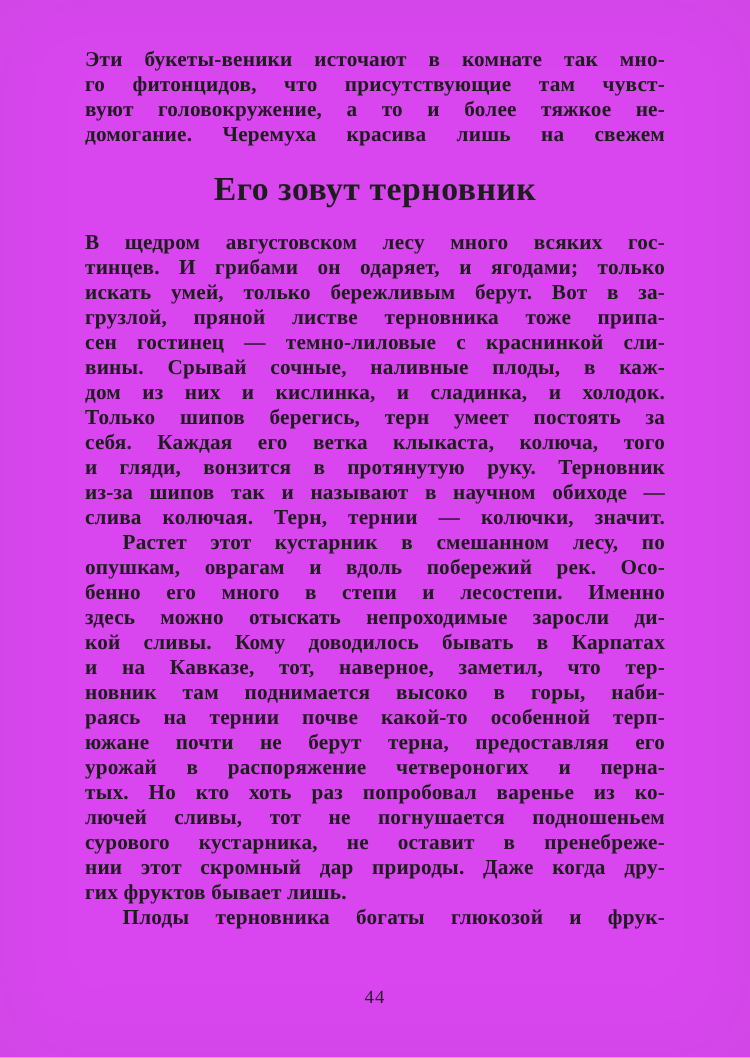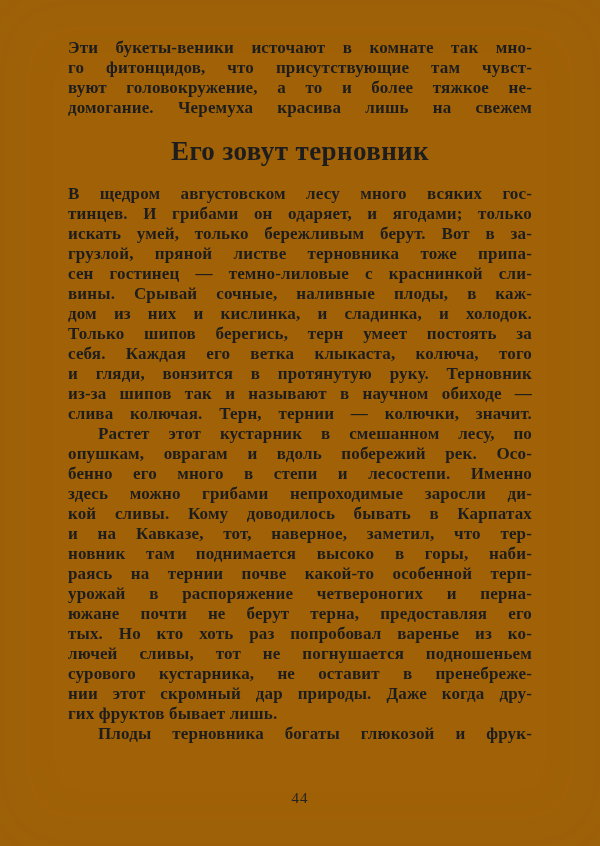--- a/index.html
+++ b/index.html
@@ -68,7 +68,7 @@
 </head>
 <body>
 
-<div class="page" style="background: #a16207; color: rgb(29, 29, 29);">
+<div class="page" style="background: #d946ef; color: rgb(29, 29, 29);">
   <div class="text-column" id="text-column">
       <div class="para">
         <div class="line">Эти букеты-веники источают в комнате так мно-</div>

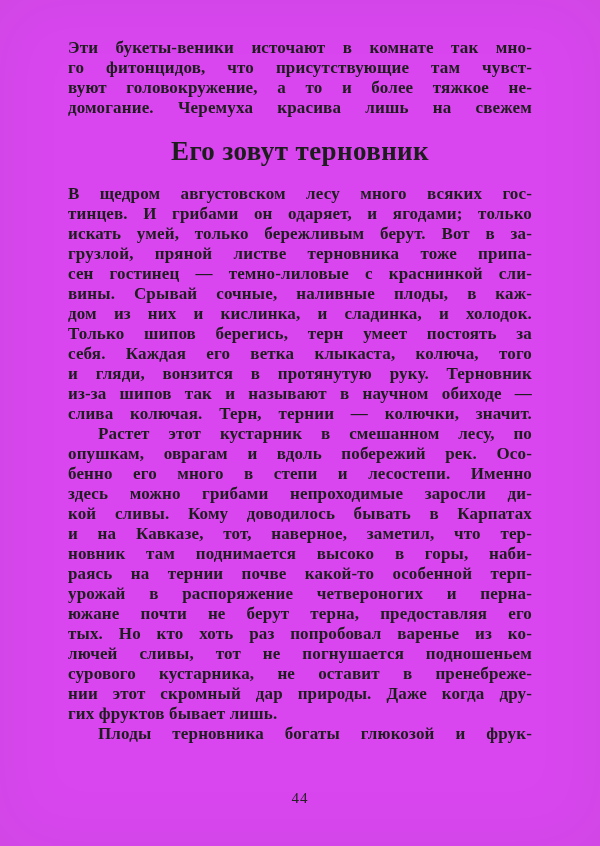--- a/index.html
+++ b/index.html
@@ -95,7 +95,7 @@
         <div class="line first-indent">Растет этот кустарник в смешанном лесу, по</div>
         <div class="line">опушкам, оврагам и вдоль побережий рек. Осо-</div>
         <div class="line">бенно его много в степи и лесостепи. Именно</div>
-        <div class="line">здесь можно грибами непроходимые заросли ди-</div>
+        <div class="line">здесь можно отыскать непроходимые заросли ди-</div>
         <div class="line">кой сливы. Кому доводилось бывать в Карпатах</div>
         <div class="line">и на Кавказе, тот, наверное, заметил, что тер-</div>
         <div class="line">новник там поднимается высоко в горы, наби-</div>

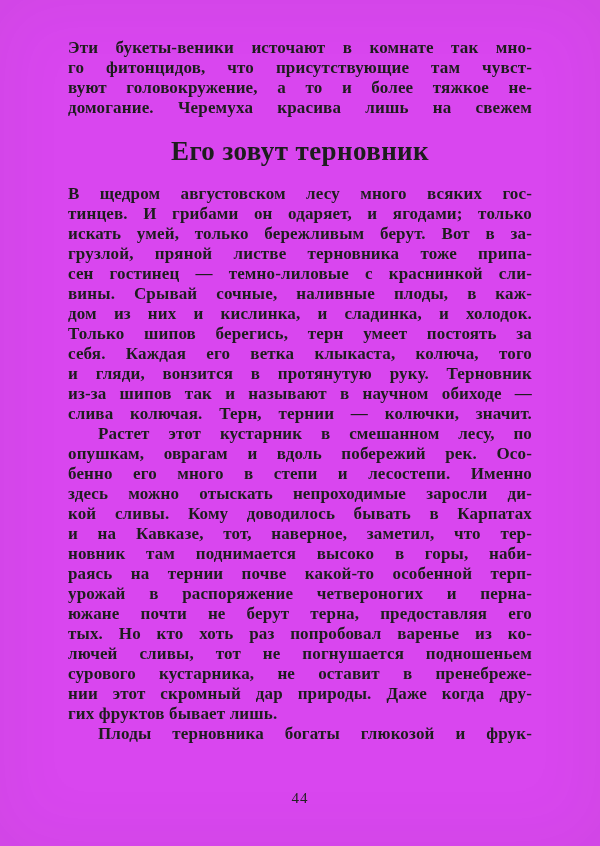--- a/index.html
+++ b/index.html
@@ -100,8 +100,8 @@
         <div class="line">и на Кавказе, тот, наверное, заметил, что тер-</div>
         <div class="line">новник там поднимается высоко в горы, наби-</div>
         <div class="line">раясь на тернии почве какой-то особенной терп-</div>
+        <div class="line">южане почти не берут терна, предоставляя его</div>
         <div class="line">урожай в распоряжение четвероногих и перна-</div>
-        <div class="line">южане почти не берут терна, предоставляя его</div>
         <div class="line">тых. Но кто хоть раз попробовал варенье из ко-</div>
         <div class="line">лючей сливы, тот не погнушается подношеньем</div>
         <div class="line">сурового кустарника, не оставит в пренебреже-</div>

